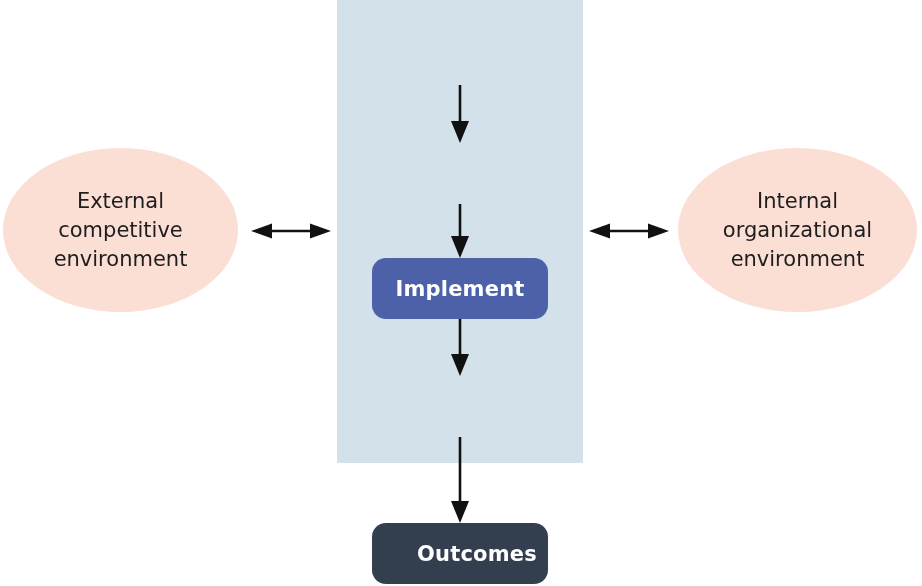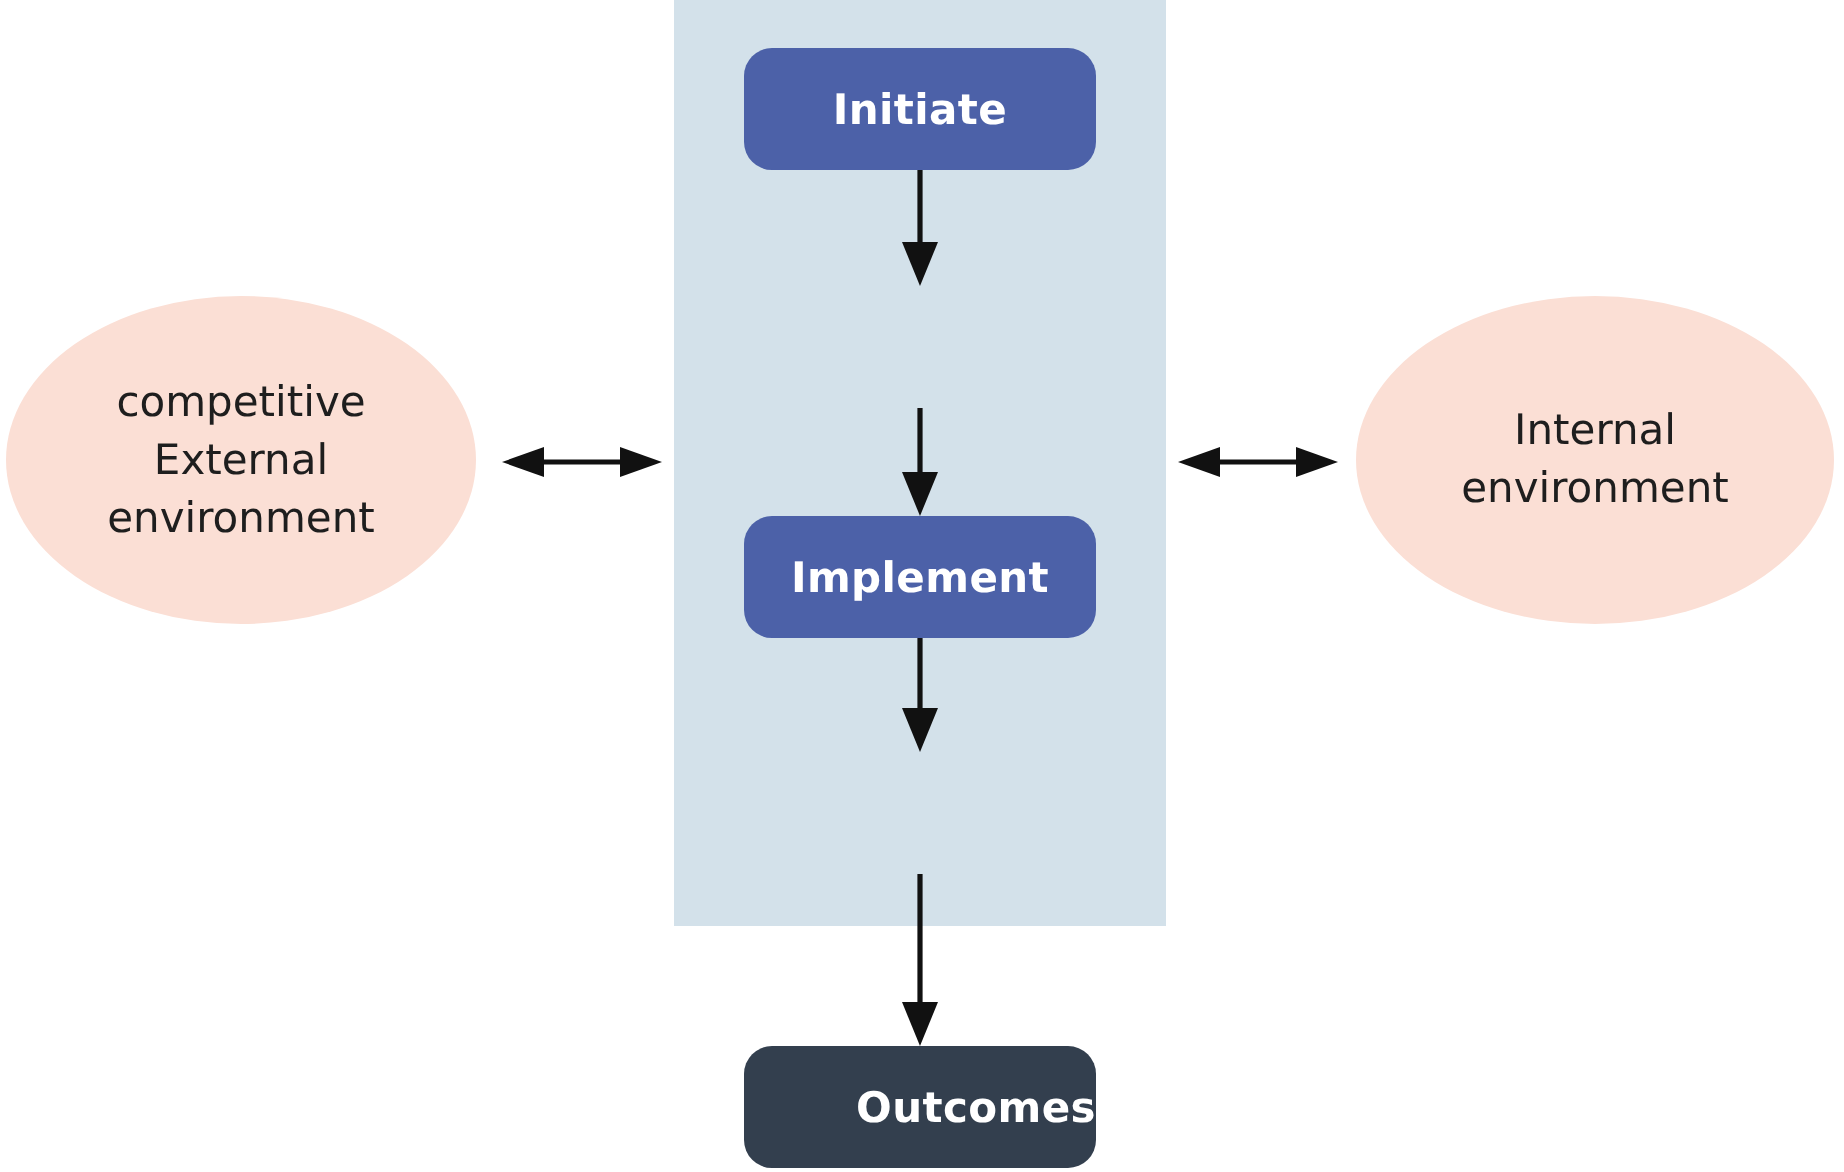--- a/index.html
+++ b/index.html
@@ -100,9 +100,6 @@
     </svg>
   </div>
 
-  <div class="step-box step-initiate">
-    <span>Initiate</span>
-  </div>
 
   <div class="v-arrow v-arrow-1">
     <svg viewBox="0 0 24 58" preserveAspectRatio="none">

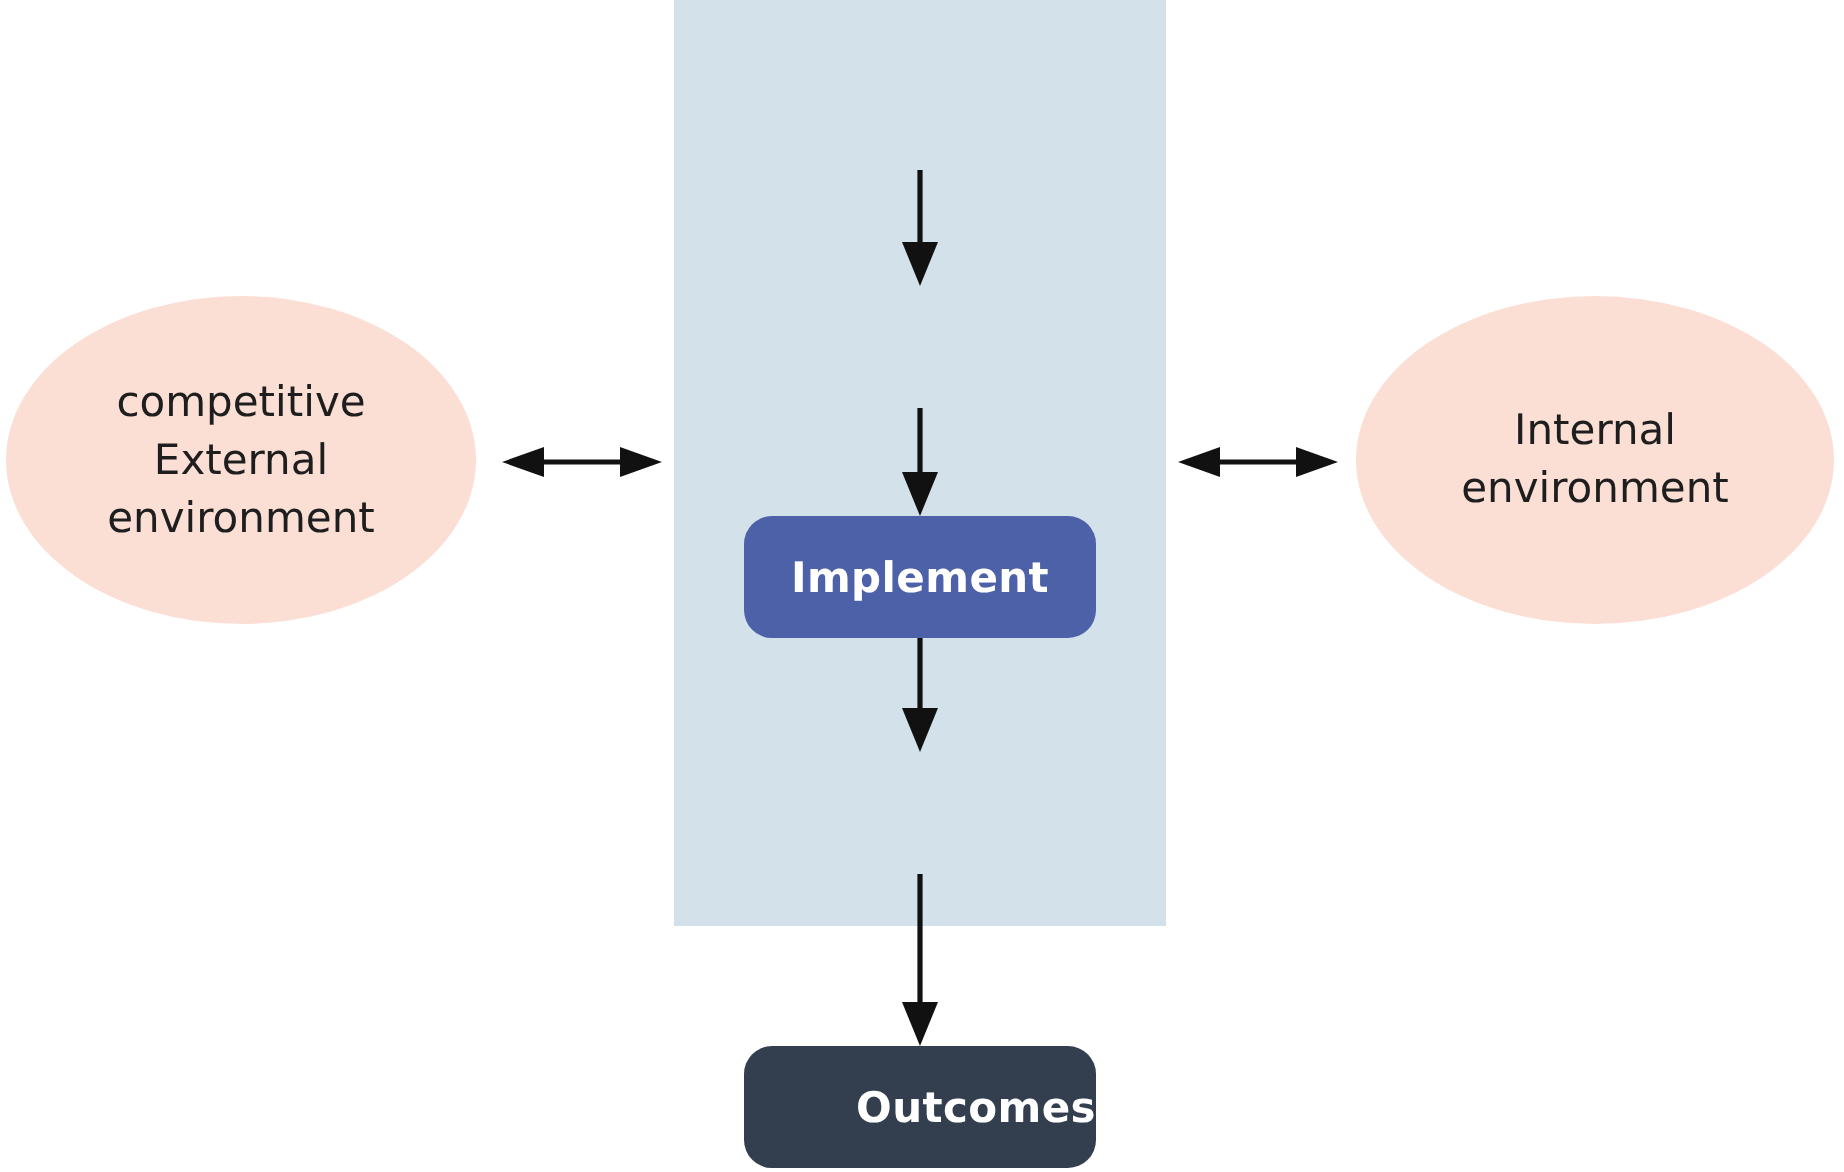--- a/index.html
+++ b/index.html
@@ -74,8 +74,8 @@
   <div class="band"></div>
 
   <div class="ellipse ellipse-left">
+    <div>External</div>
     <div>competitive</div>
-    <div>External</div>
     <div>environment</div>
   </div>
 

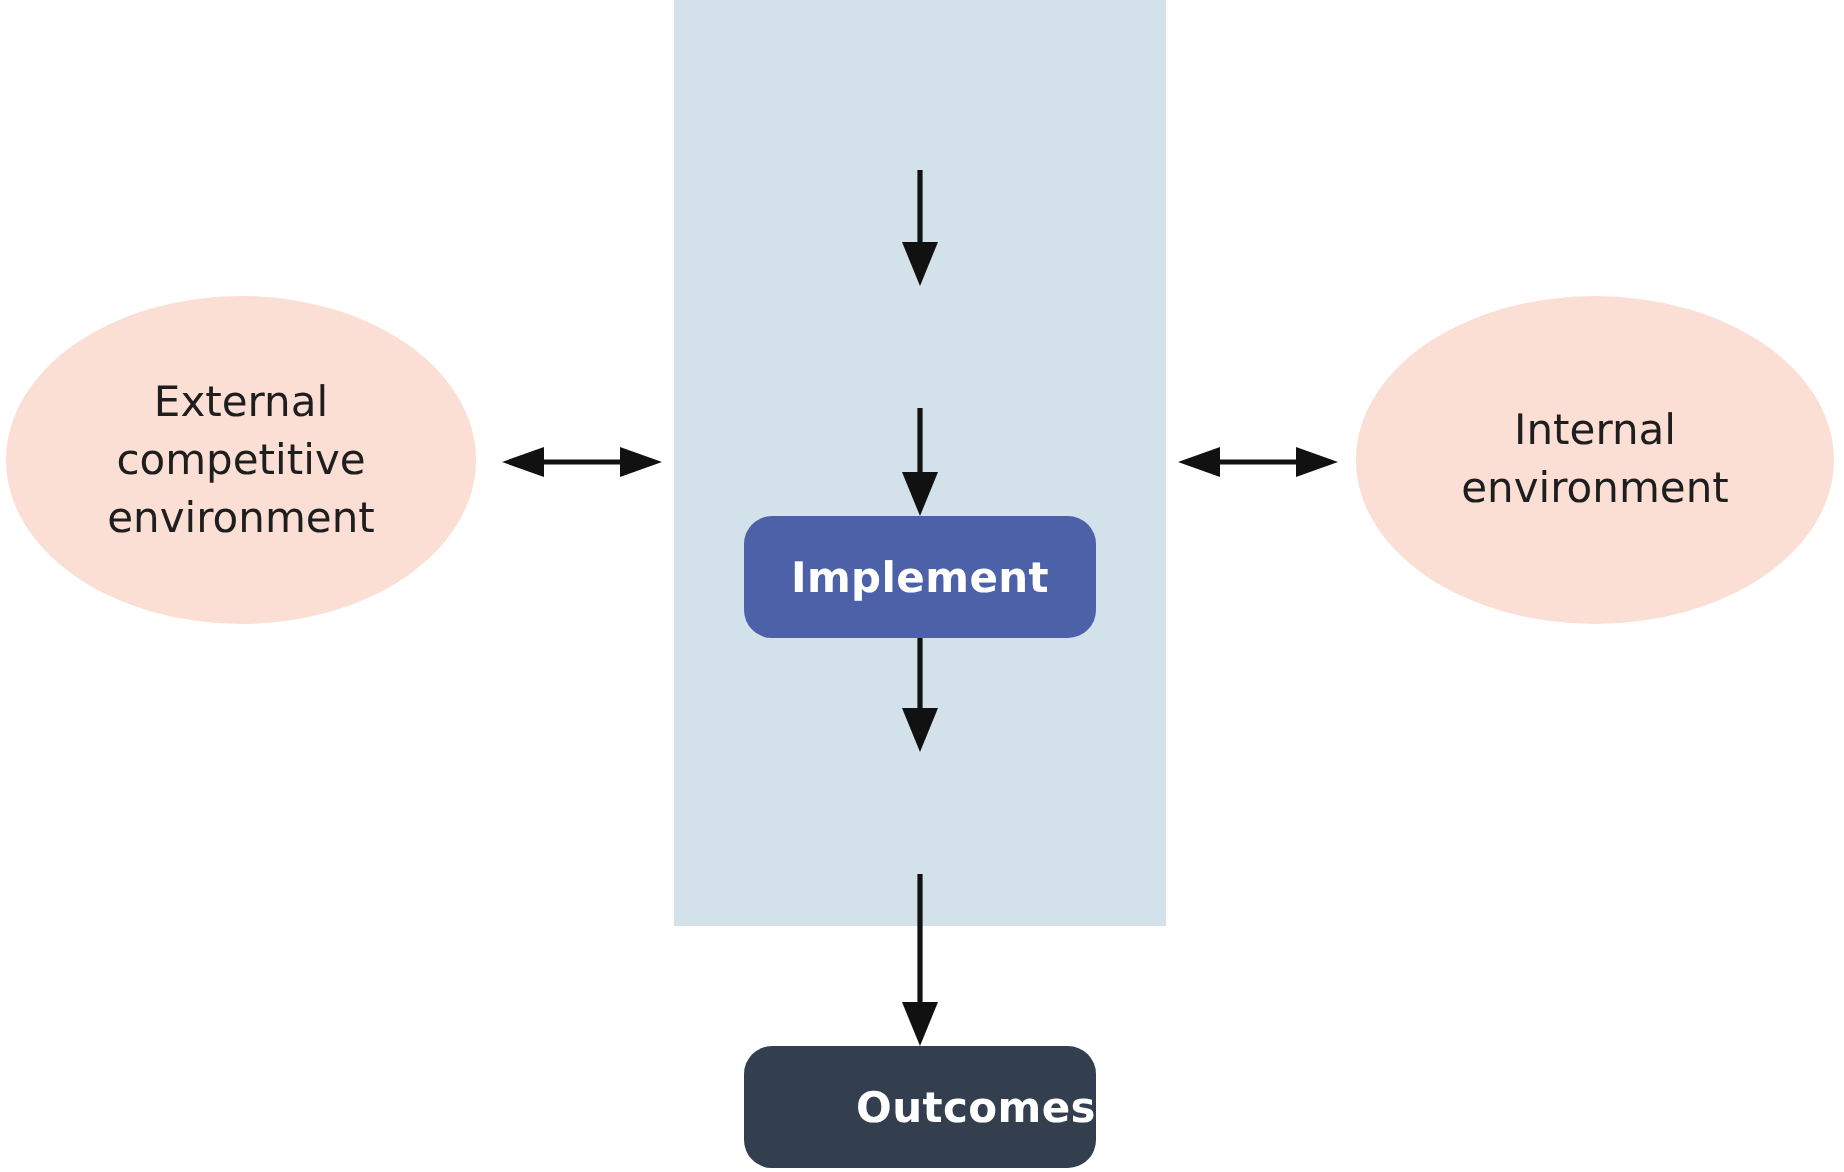--- a/index.html
+++ b/index.html
@@ -81,6 +81,7 @@
 
   <div class="ellipse ellipse-right">
     <div>Internal</div>
+    <div>organizational</div>
     <div>environment</div>
   </div>
 

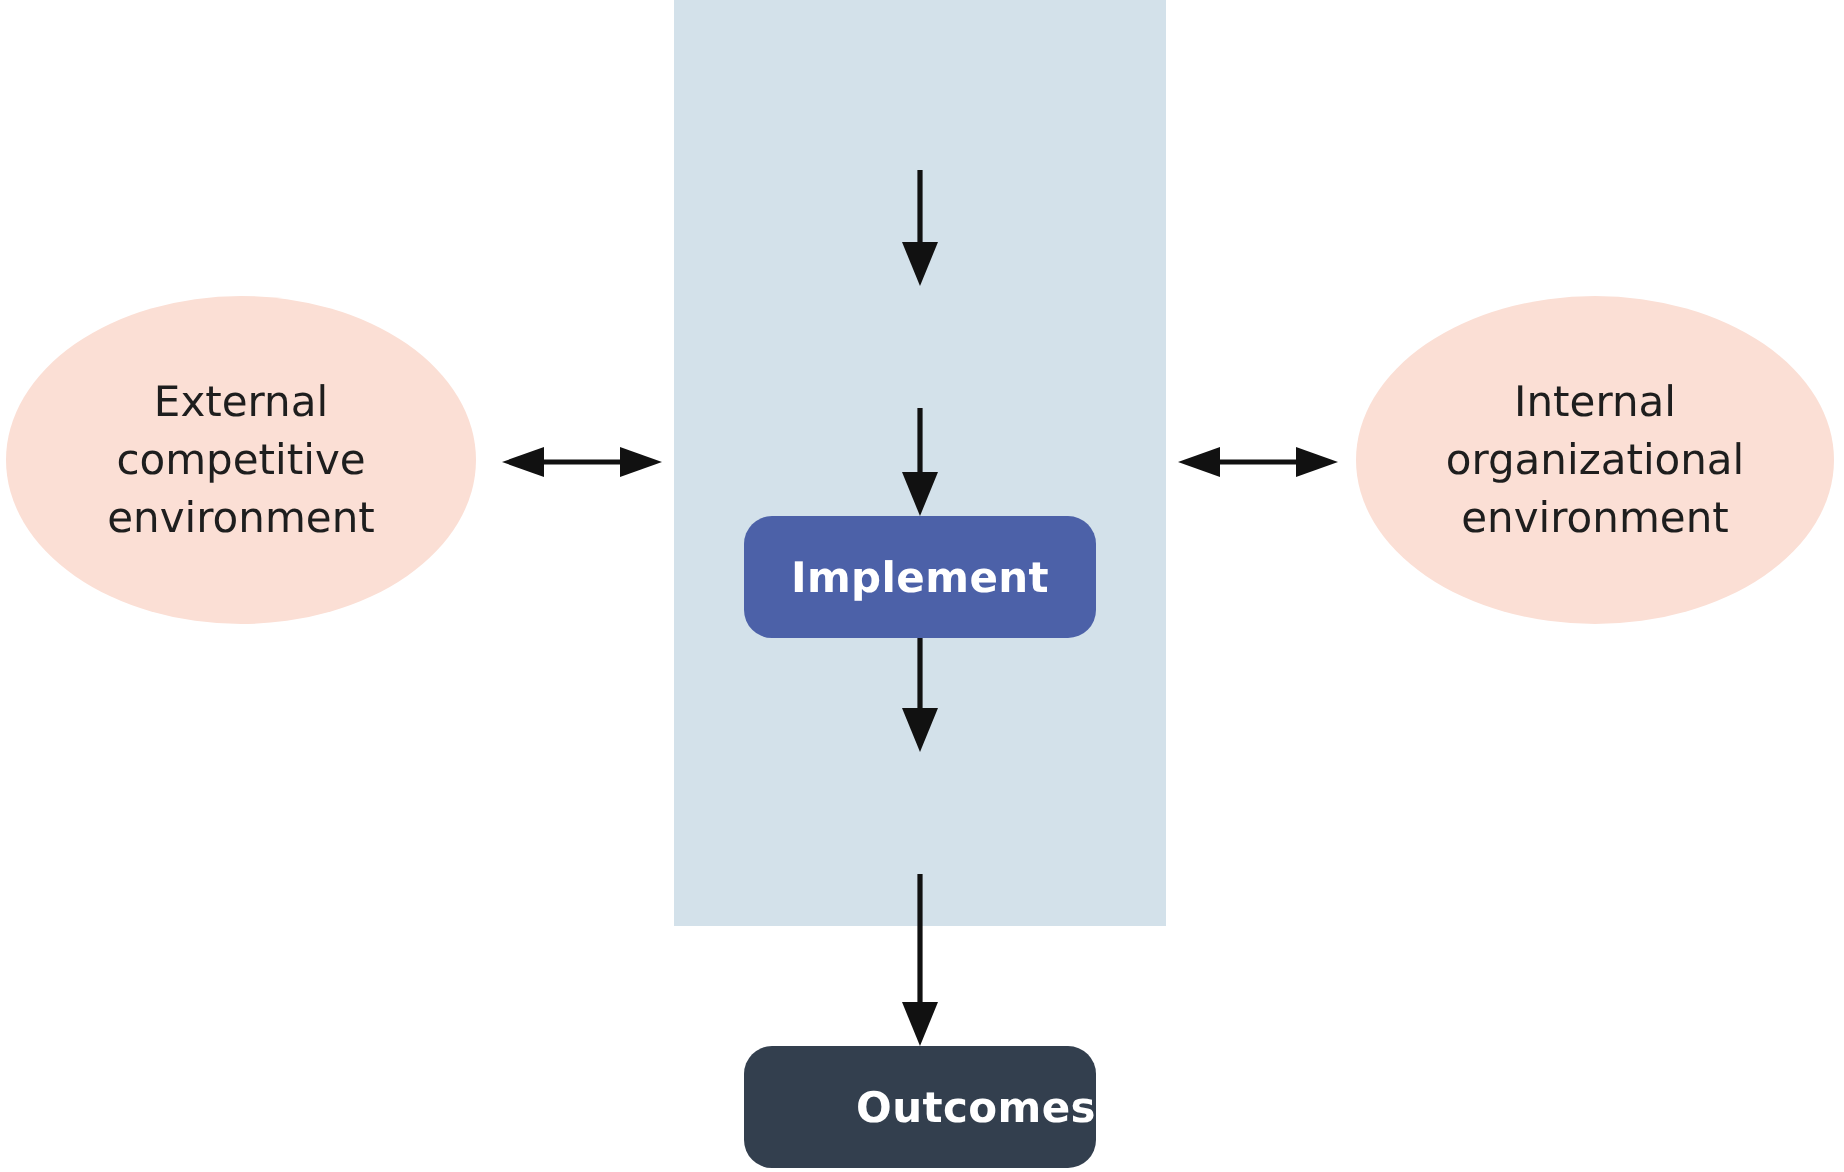--- a/index.html
+++ b/index.html
@@ -37,10 +37,11 @@
     left: 372px; top: 523px; width: 176px; height: 61px;
     background: var(--outcome-box, #333f4e);
     border-radius: 14px;
-    display: flex; align-items: center; justify-content: flex-end;
+    display: flex; align-items: center; justify-content: flex-start;
     color: var(--step-text, #ffffff);
     font-size: 21px; font-weight: bold;
     letter-spacing: 0.2px;
+    padding-left: 45px;
   }
   .ellipse {
     position: absolute;

